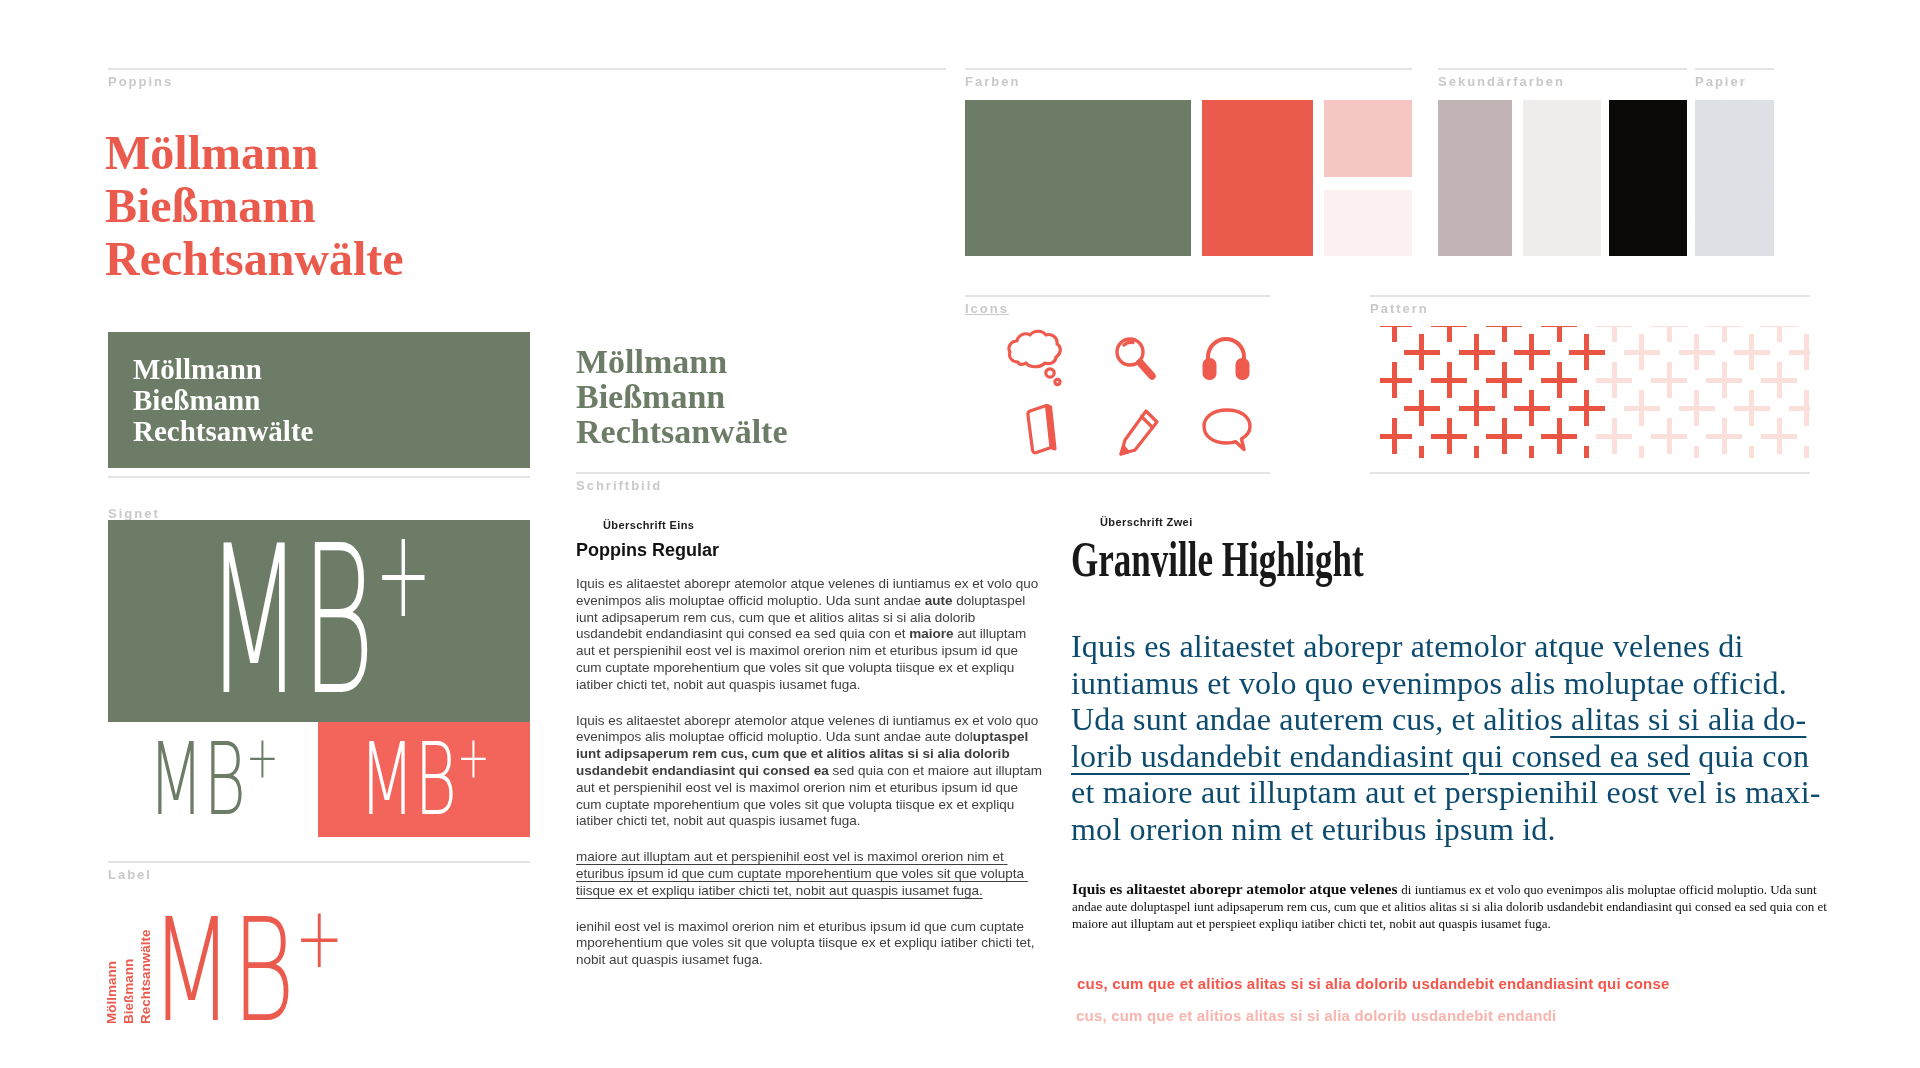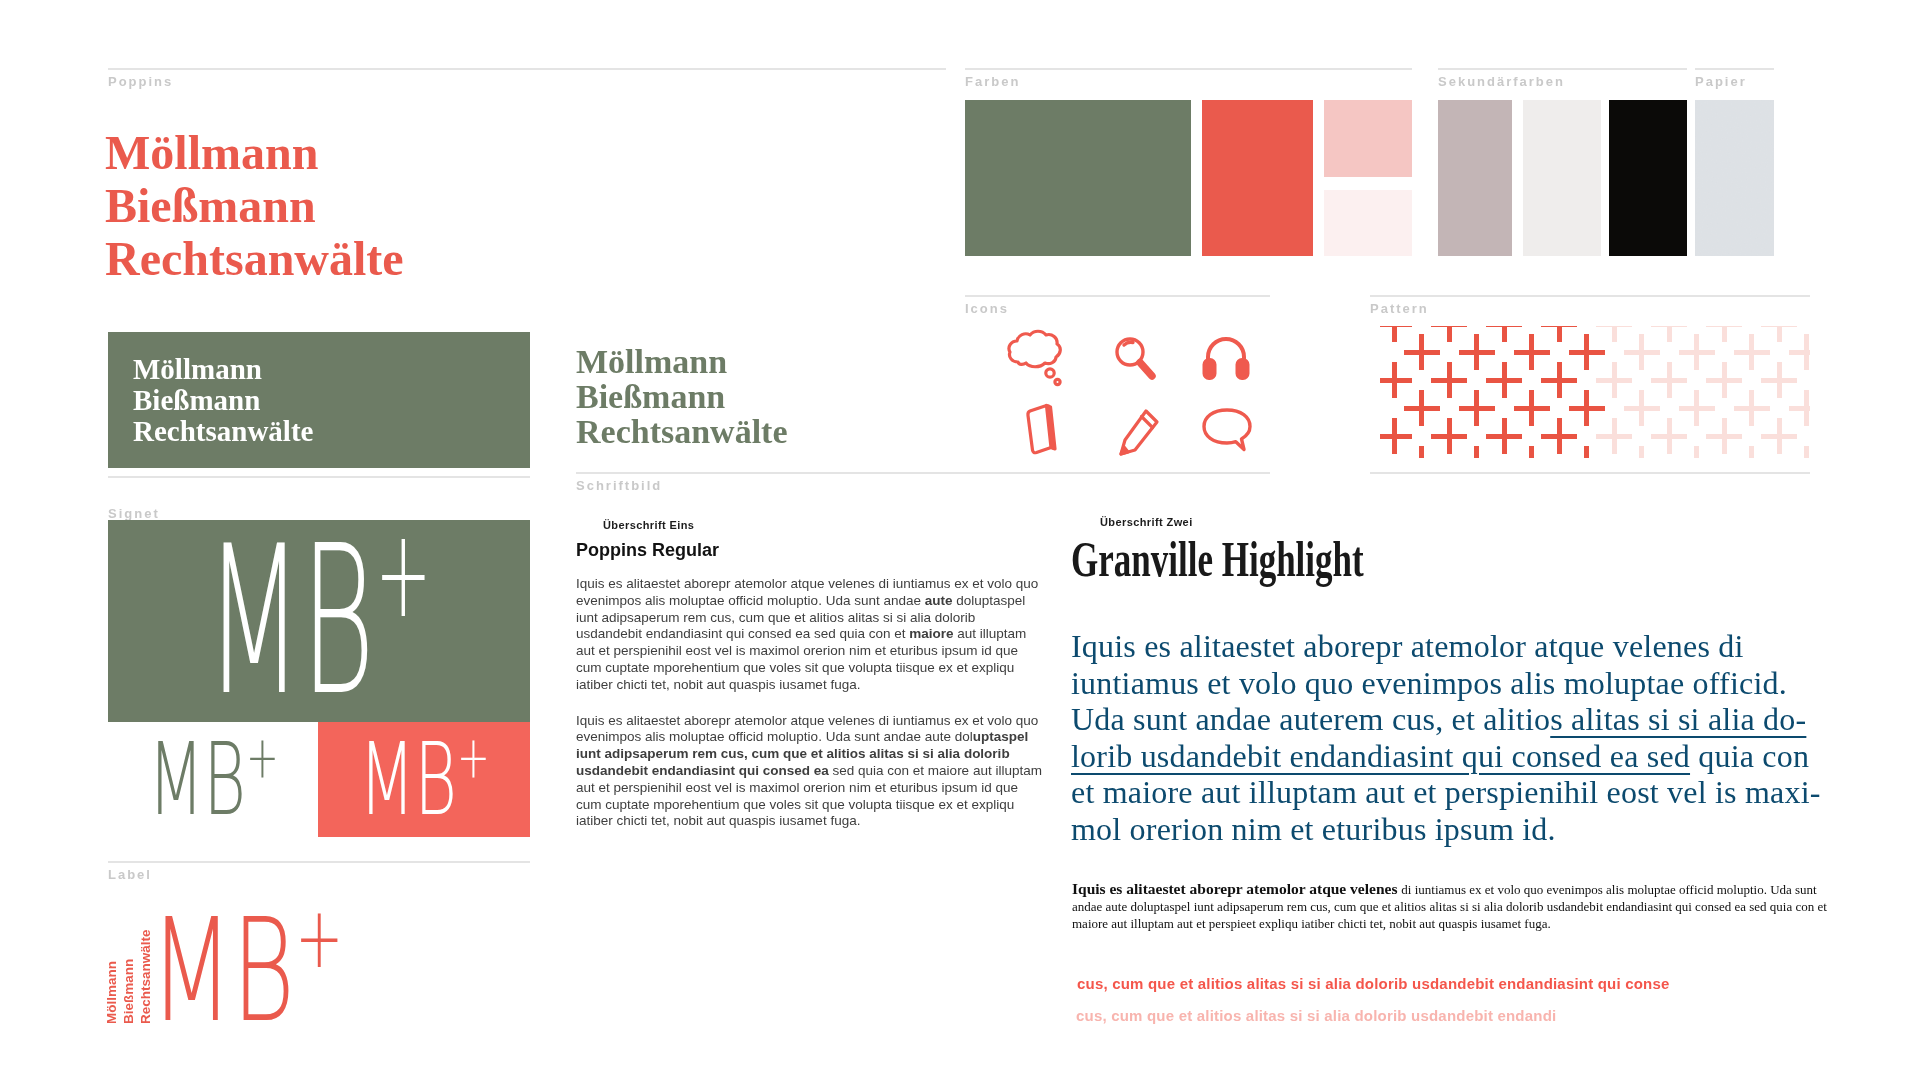--- a/index.html
+++ b/index.html
@@ -90,7 +90,7 @@
   <div class="slab" style="left:965px;top:74px;">Farben</div>
   <div class="slab" style="left:1438px;top:74px;">Sekundärfarben</div>
   <div class="slab" style="left:1695px;top:74px;">Papier</div>
-  <div class="slab" style="left:965px;top:301px;">Icons</div>
+  <div class="slab" style="left:965px;top:301px;text-decoration:underline;">Icons</div>
   <div class="slab" style="left:1370px;top:301px;">Pattern</div>
 
   <div class="logotype serif">

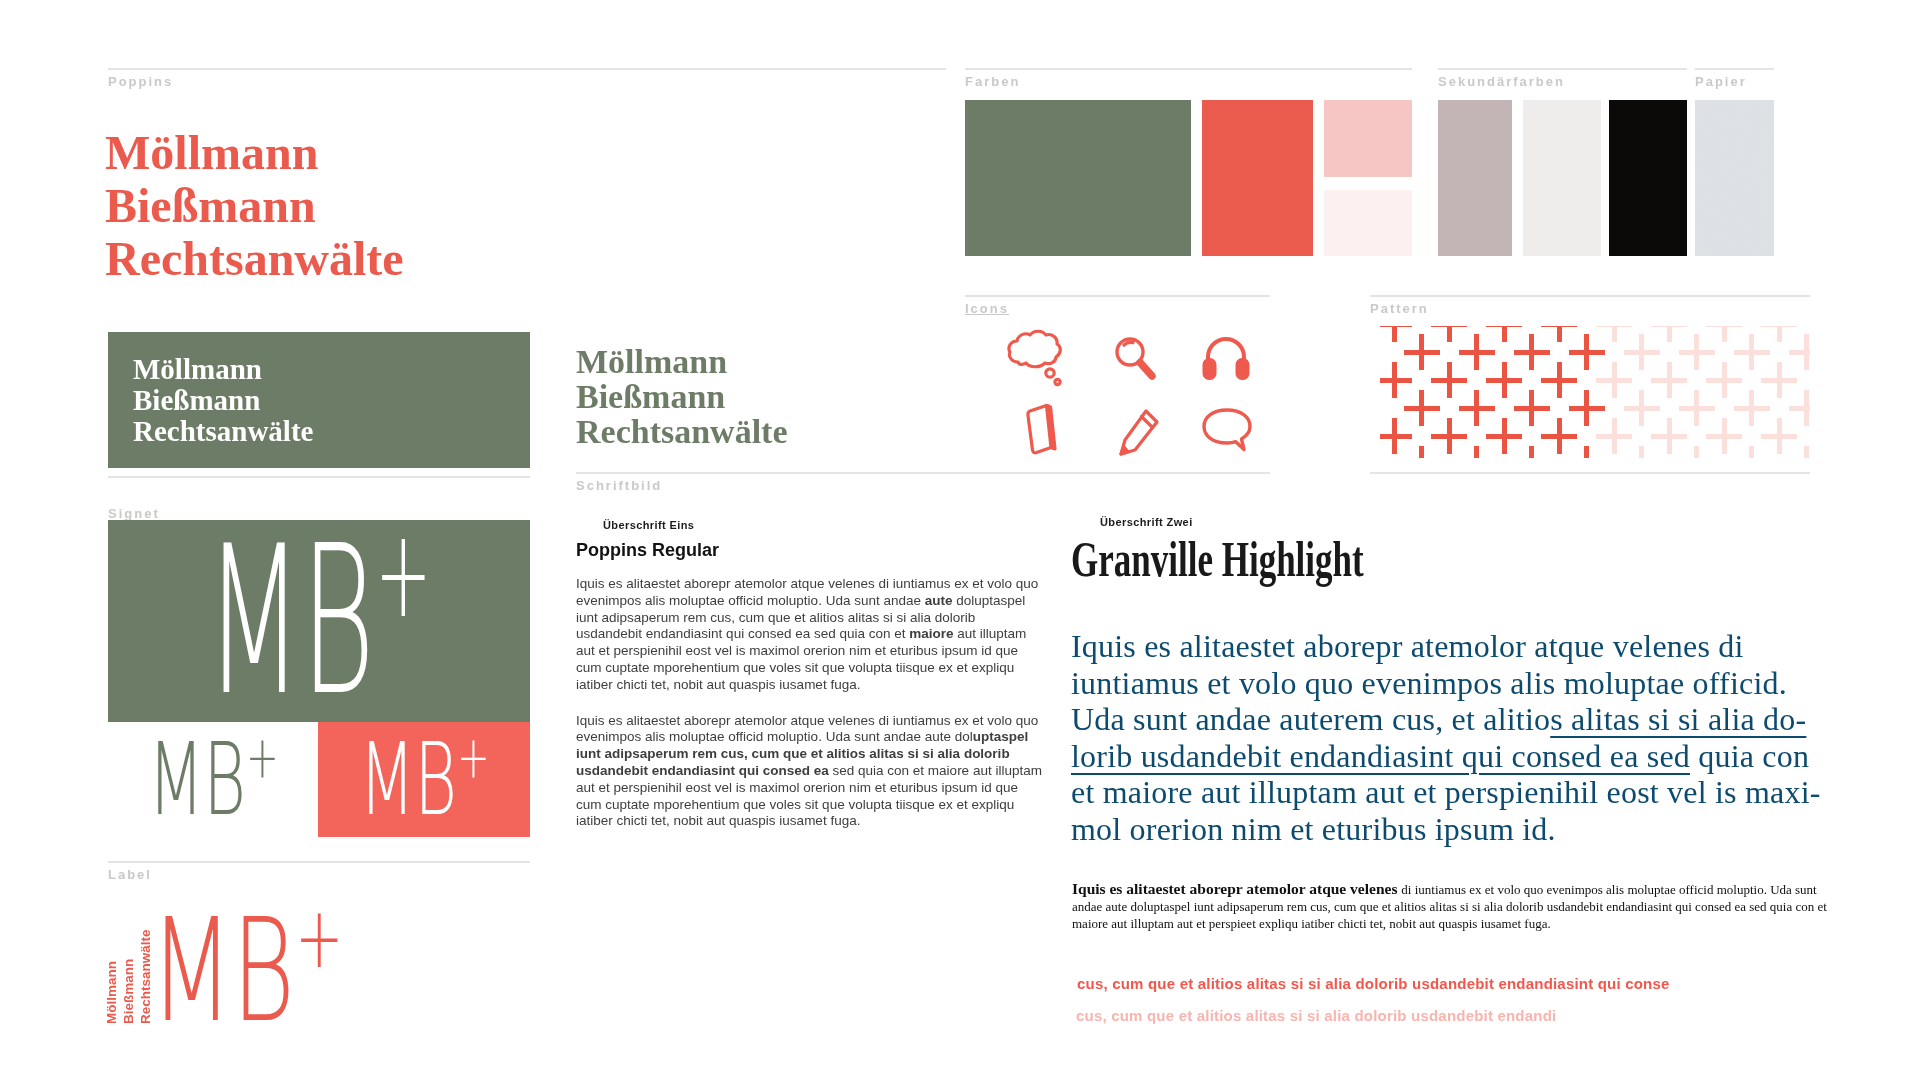--- a/index.html
+++ b/index.html
@@ -147,6 +147,7 @@
   <div class="bodycol">
     <p><span class="seg-r">Iquis es alitaestet aborepr atemolor atque velenes di iuntiamus ex et volo quo evenimpos alis moluptae officid moluptio. Uda sunt andae </span><span class="seg-b">aute</span><span class="seg-r"> doluptaspel iunt adipsaperum rem cus, cum que et alitios alitas si si alia dolorib usdandebit endandiasint qui consed ea sed quia con et </span><span class="seg-b">maiore</span><span class="seg-r"> aut illuptam aut et perspienihil eost vel is maximol orerion nim et eturibus ipsum id que cum cuptate mporehentium que voles sit que volupta tiisque ex et expliqu iatiber chicti tet, nobit aut quaspis iusamet fuga.</span></p>
     <p><span class="seg-r">Iquis es alitaestet aborepr atemolor atque velenes di iuntiamus ex et volo quo evenimpos alis moluptae officid moluptio. Uda sunt andae aute dol</span><span class="seg-b">uptaspel iunt adipsaperum rem cus, cum que et alitios alitas si si alia dolorib usdandebit endandiasint qui consed ea</span><span class="seg-r"> sed quia con et maiore aut illuptam aut et perspienihil eost vel is maximol orerion nim et eturibus ipsum id que cum cuptate mporehentium que voles sit que volupta tiisque ex et expliqu iatiber chicti tet, nobit aut quaspis iusamet fuga.</span></p>
+    <p><span class="seg-u">maiore aut illuptam aut et perspienihil eost vel is maximol orerion nim et eturibus ipsum id que cum cuptate mporehentium que voles sit que volupta tiisque ex et expliqu iatiber chicti tet, nobit aut quaspis iusamet fuga.</span></p>
   </div>
 
   <div class="sw" style="left: 965px; top: 100px; width: 226px; height: 156px; background: rgb(109, 124, 102);"></div>

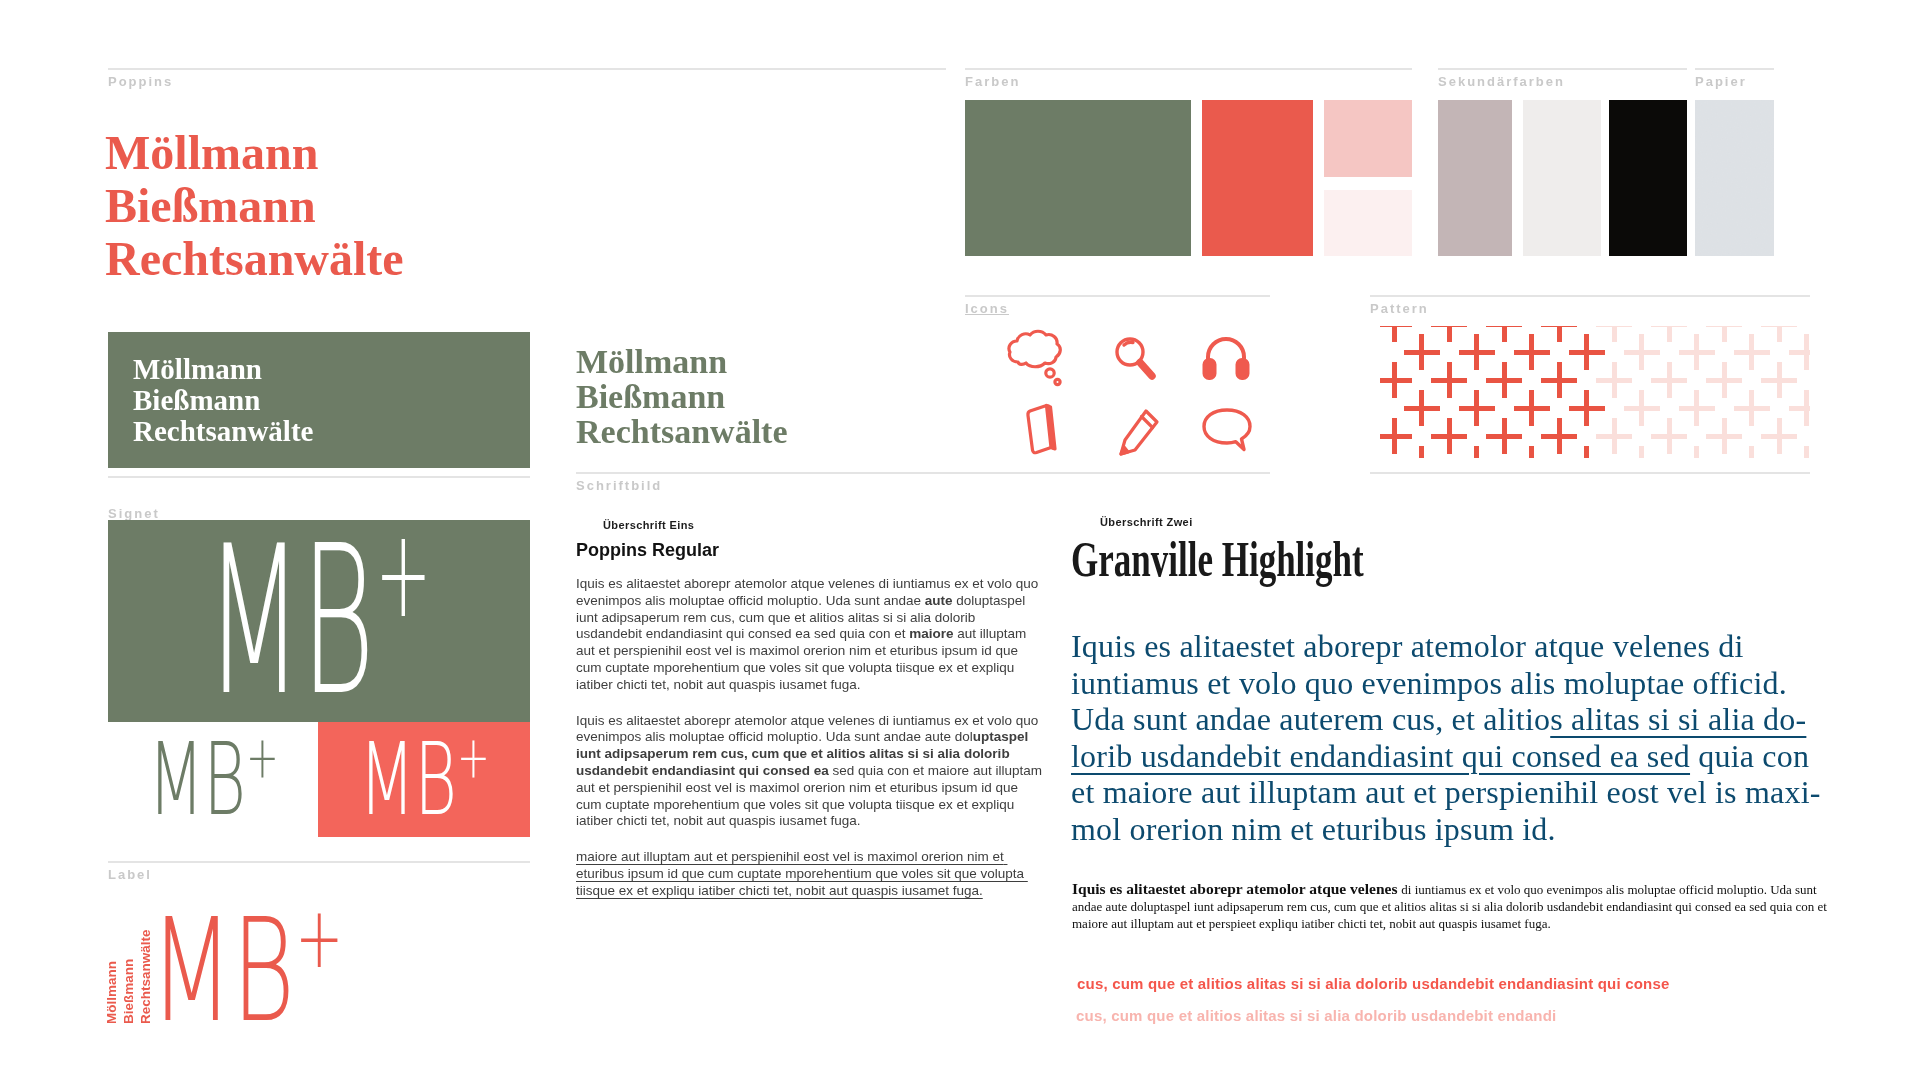--- a/index.html
+++ b/index.html
@@ -148,6 +148,7 @@
     <p><span class="seg-r">Iquis es alitaestet aborepr atemolor atque velenes di iuntiamus ex et volo quo evenimpos alis moluptae officid moluptio. Uda sunt andae </span><span class="seg-b">aute</span><span class="seg-r"> doluptaspel iunt adipsaperum rem cus, cum que et alitios alitas si si alia dolorib usdandebit endandiasint qui consed ea sed quia con et </span><span class="seg-b">maiore</span><span class="seg-r"> aut illuptam aut et perspienihil eost vel is maximol orerion nim et eturibus ipsum id que cum cuptate mporehentium que voles sit que volupta tiisque ex et expliqu iatiber chicti tet, nobit aut quaspis iusamet fuga.</span></p>
     <p><span class="seg-r">Iquis es alitaestet aborepr atemolor atque velenes di iuntiamus ex et volo quo evenimpos alis moluptae officid moluptio. Uda sunt andae aute dol</span><span class="seg-b">uptaspel iunt adipsaperum rem cus, cum que et alitios alitas si si alia dolorib usdandebit endandiasint qui consed ea</span><span class="seg-r"> sed quia con et maiore aut illuptam aut et perspienihil eost vel is maximol orerion nim et eturibus ipsum id que cum cuptate mporehentium que voles sit que volupta tiisque ex et expliqu iatiber chicti tet, nobit aut quaspis iusamet fuga.</span></p>
     <p><span class="seg-u">maiore aut illuptam aut et perspienihil eost vel is maximol orerion nim et eturibus ipsum id que cum cuptate mporehentium que voles sit que volupta tiisque ex et expliqu iatiber chicti tet, nobit aut quaspis iusamet fuga.</span></p>
+    <p><span class="seg-r">ienihil eost vel is maximol orerion nim et eturibus ipsum id que cum cuptate mporehentium que voles sit que volupta tiisque ex et expliqu iatiber chicti tet, nobit aut quaspis iusamet fuga.</span></p>
   </div>
 
   <div class="sw" style="left: 965px; top: 100px; width: 226px; height: 156px; background: rgb(109, 124, 102);"></div>

